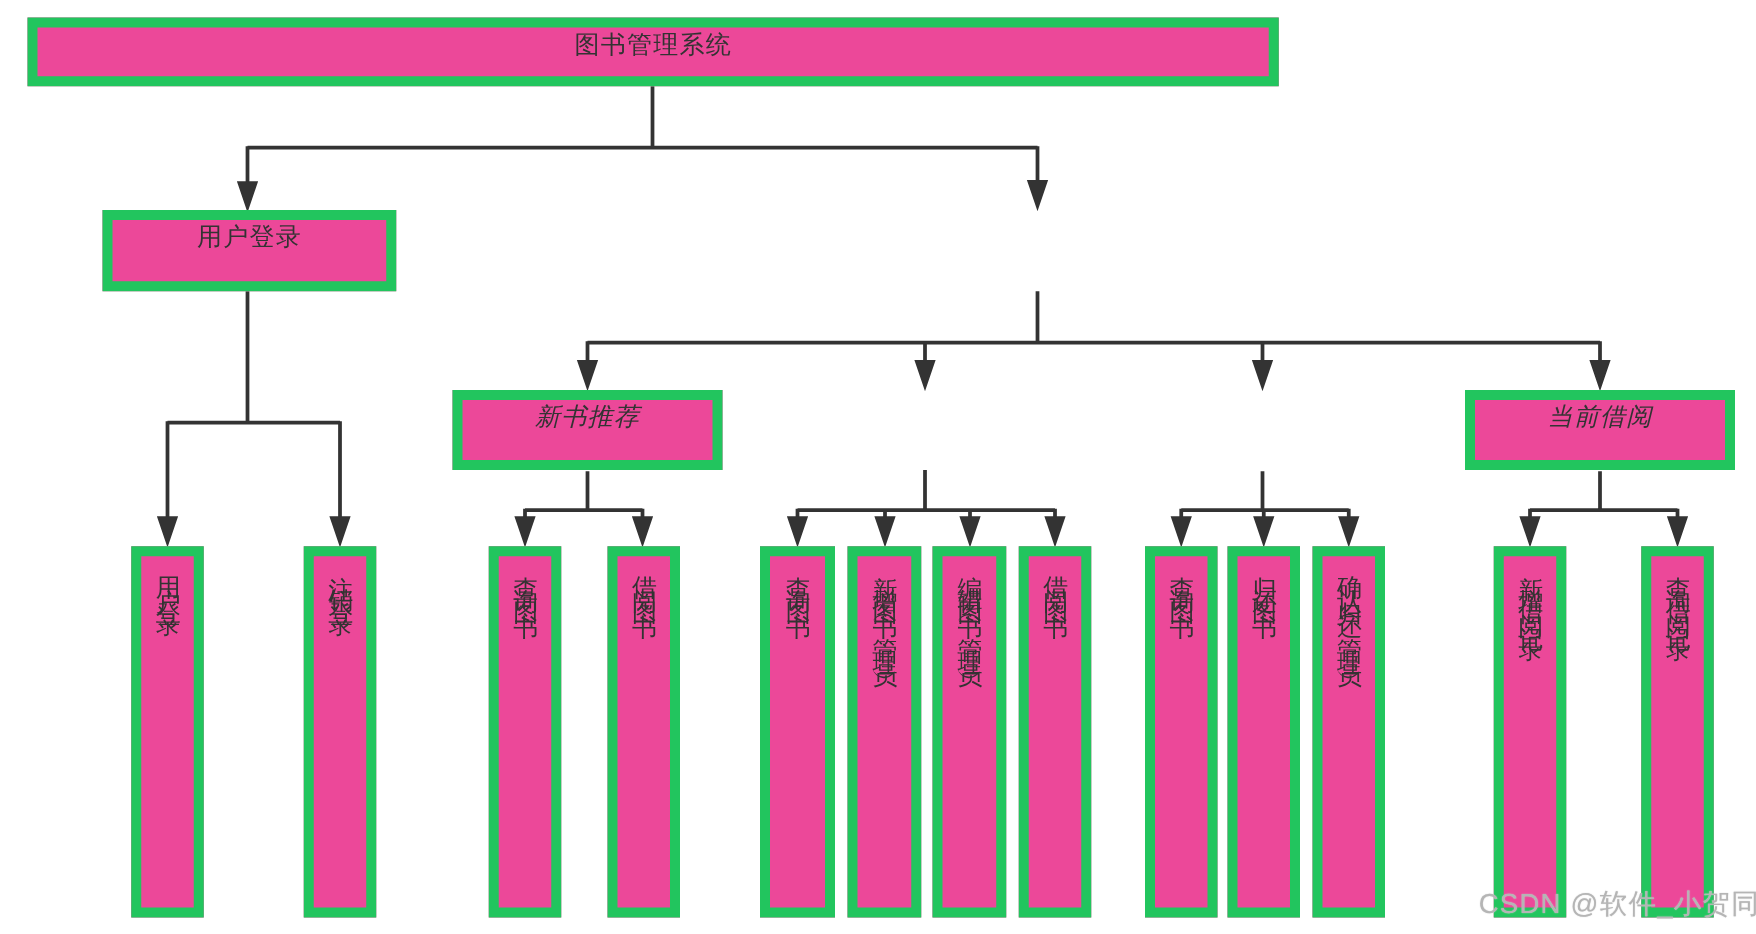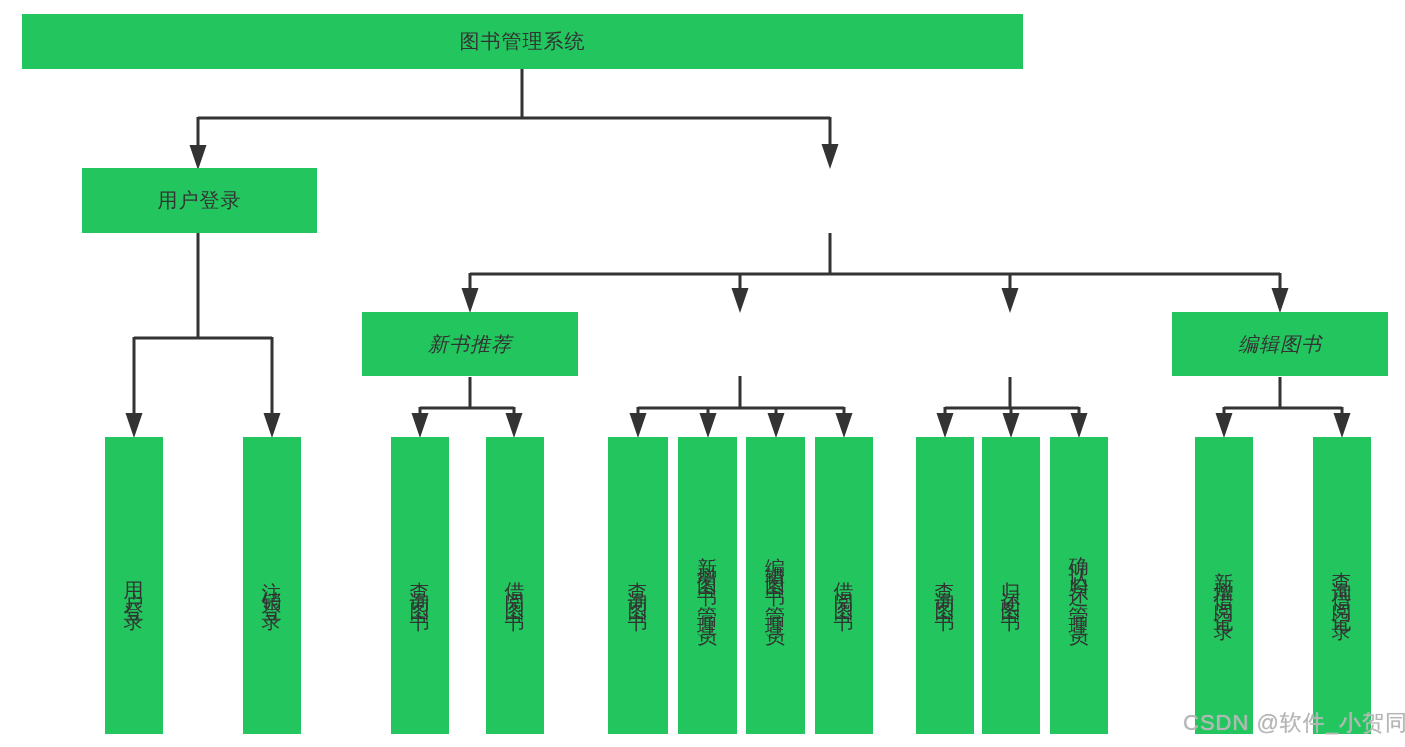--- a/index.html
+++ b/index.html
@@ -21,10 +21,9 @@
   .node {
     position: absolute;
     box-sizing: border-box;
-    border: 2px solid #22c55e;
-    background: #22c55e;
+    border: 8px solid #22c55e;
+    background: #ec4899;
     display: flex;
-    align-items: center;
     justify-content: center;
   }
   .hlabel {

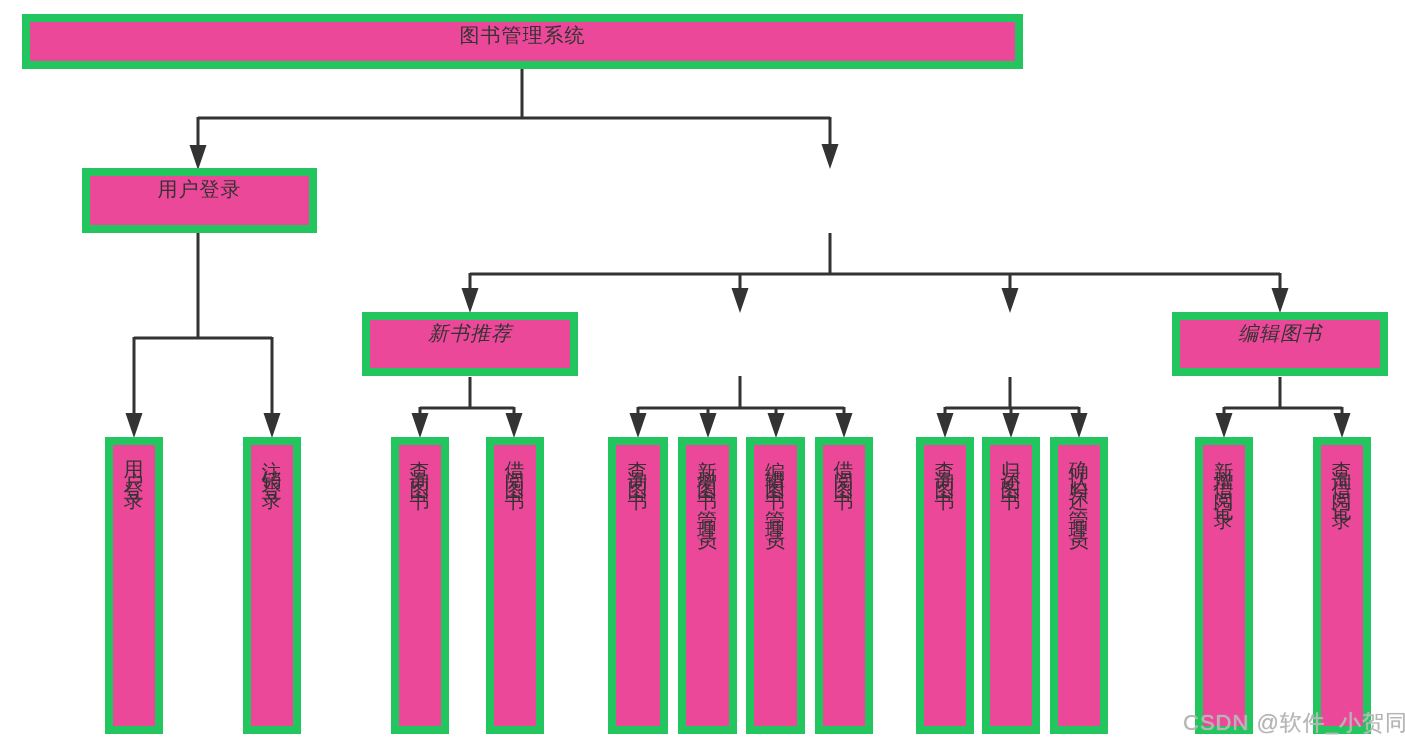--- a/index.html
+++ b/index.html
@@ -96,7 +96,7 @@
     <span class="hlabel">新书推荐</span>
   </div>
   <div class="node lvl3" style="left:1172px;">
-    <span class="hlabel">编辑图书</span>
+    <span class="hlabel">当前借阅</span>
   </div>
 
   <div class="node leaf" style="left:105px;">

